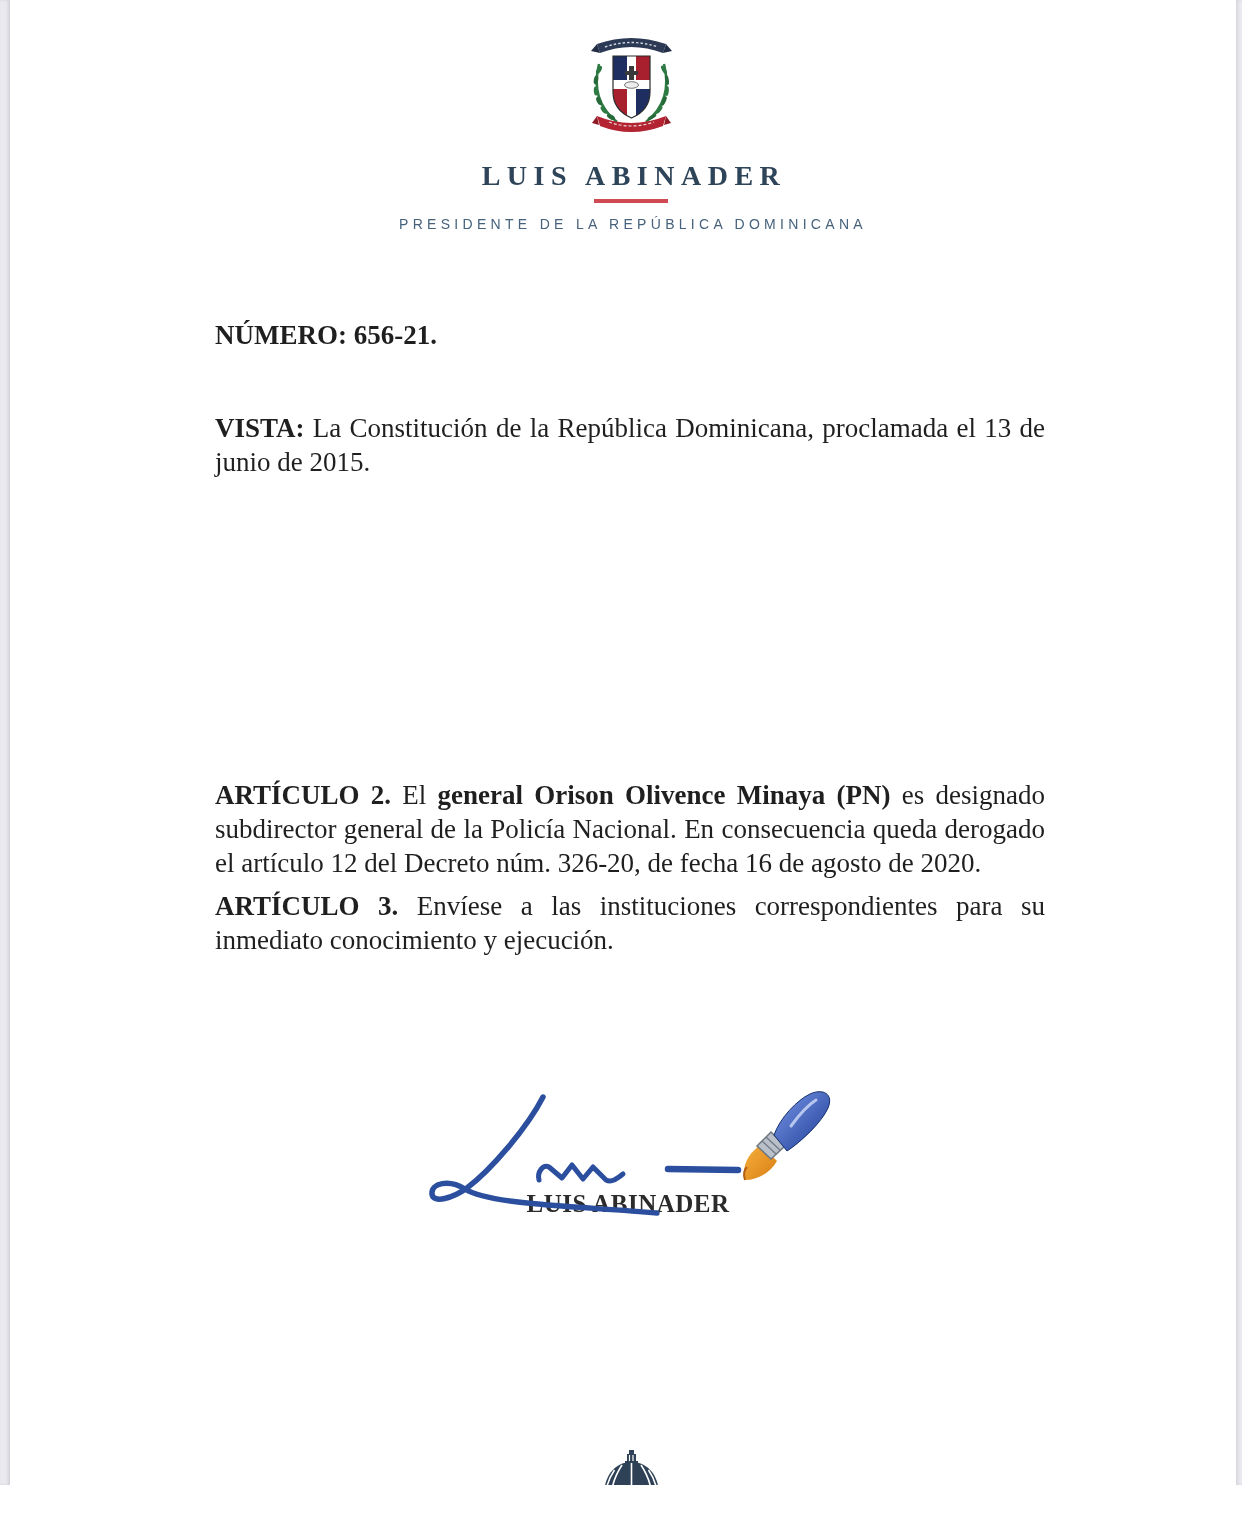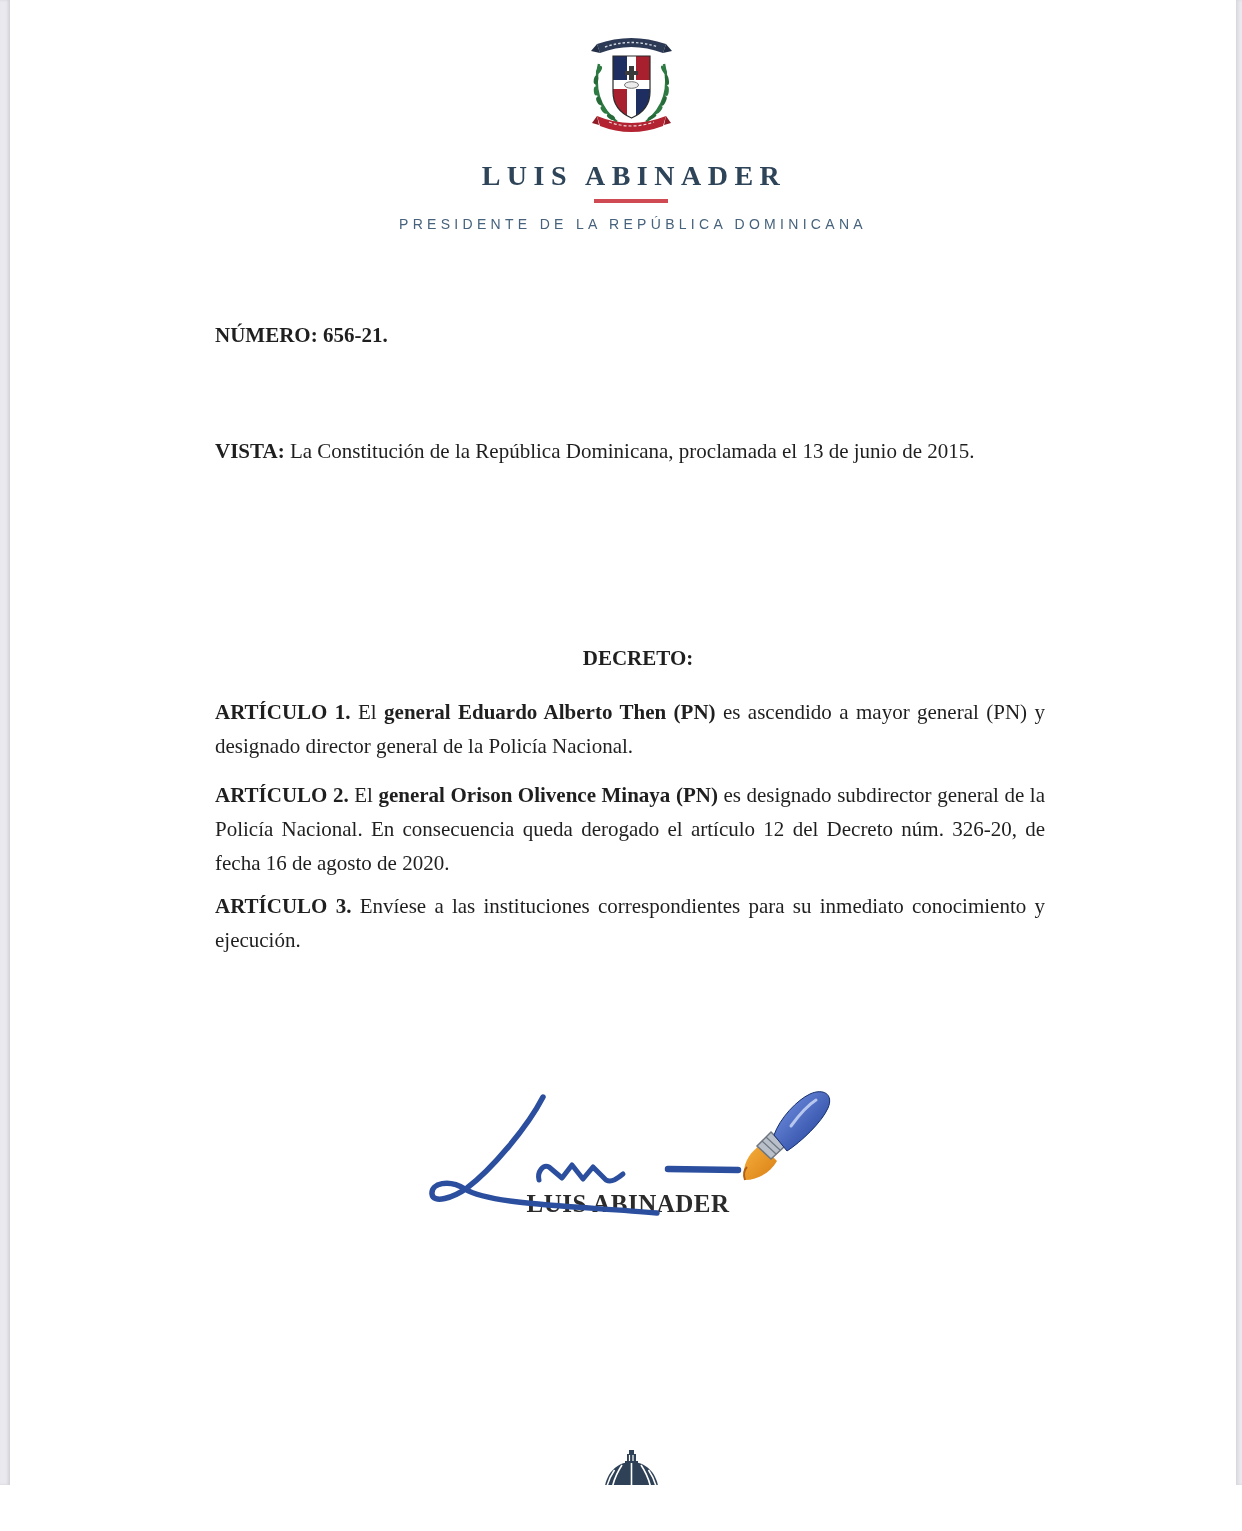--- a/index.html
+++ b/index.html
@@ -39,7 +39,7 @@
   
   .para {
     position:absolute; left:215px; width:830px;
-    margin:0; font-size:21px; line-height:34px;
+    margin:0; font-size:27px; line-height:34px;
     text-align:justify;
   }
   .para b, .para strong { font-weight:bold; }

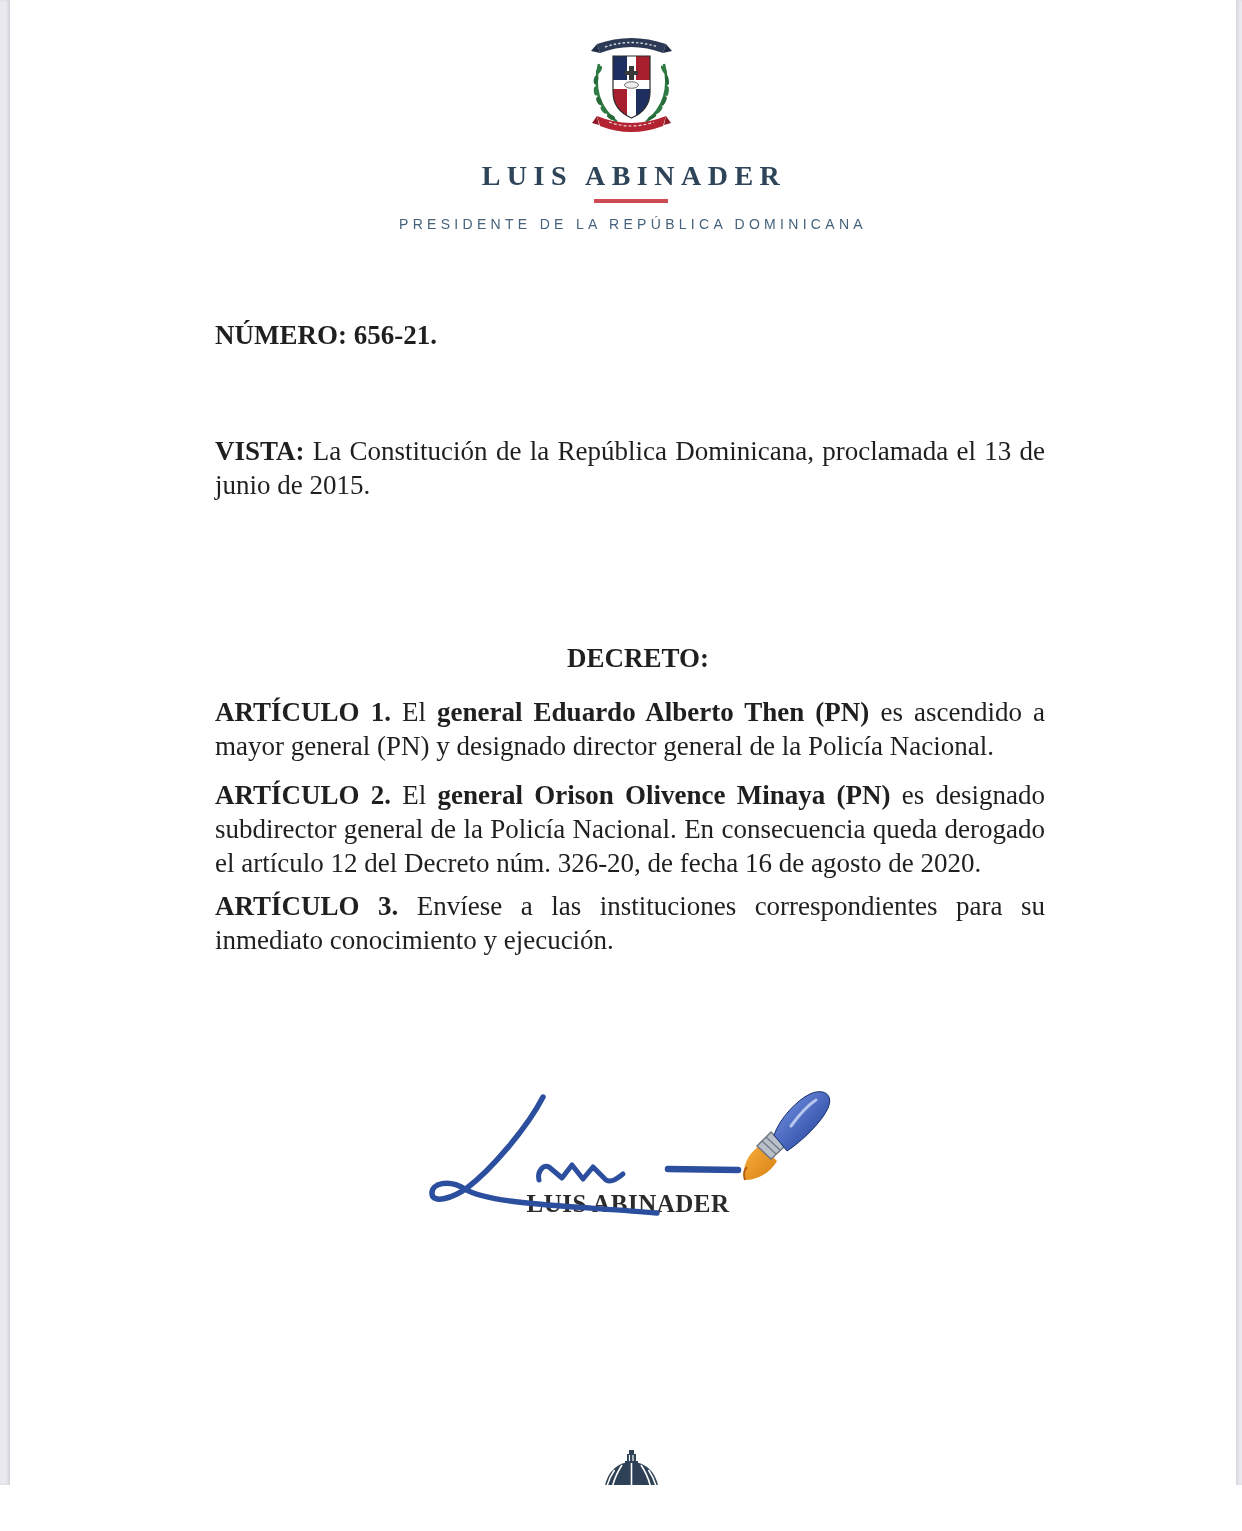--- a/index.html
+++ b/index.html
@@ -44,7 +44,7 @@
   }
   .para b, .para strong { font-weight:bold; }
   .p-number   { top:318px; font-weight:bold; }
-  .p-vista1   { top:434px; }
+  .p-vista1   { top:411px; }
   .p-vista2   { top:484px; }
   .p-preamble { top:556px; }
   .p-decreto  { top:641px; text-align:center; font-weight:bold; transform:translateX(8px); }

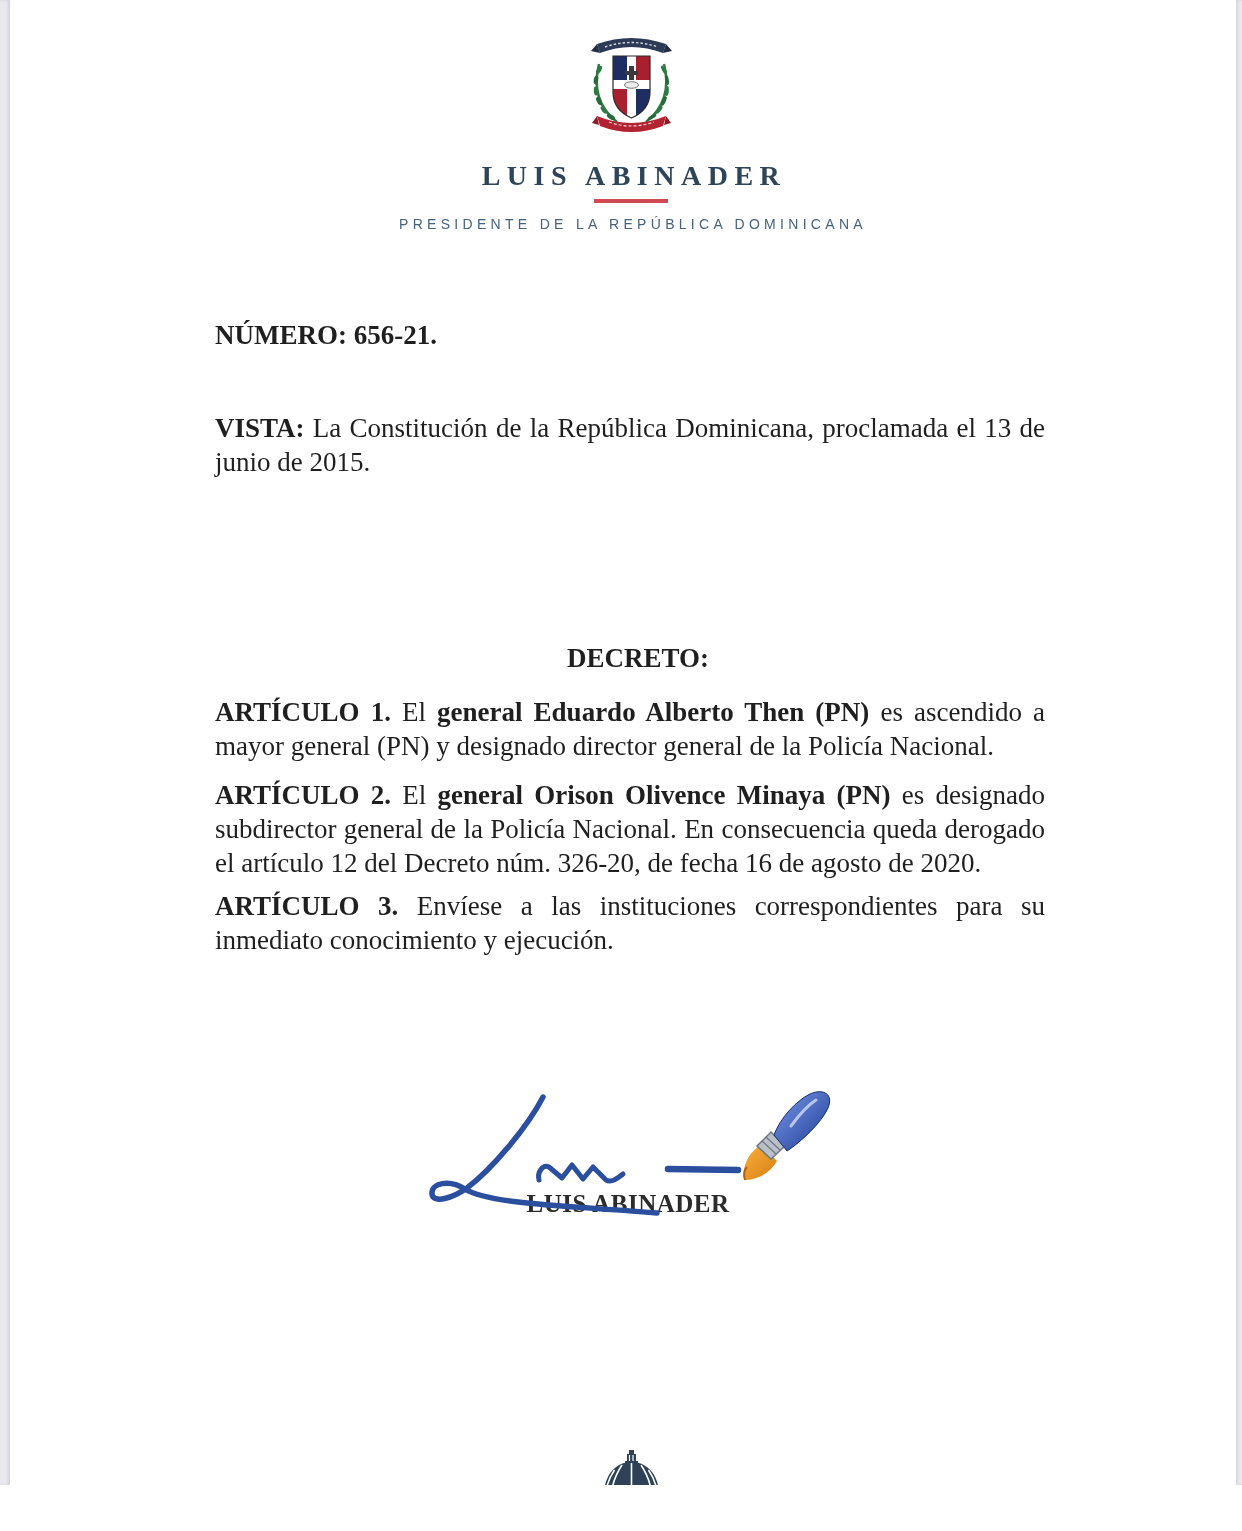--- a/index.html
+++ b/index.html
@@ -134,7 +134,6 @@
 
 
 
-  <p class="para p-decreto">DECRETO:</p>
 
   <p class="para p-art1"><strong>ARTÍCULO 1.</strong><span> El </span><strong>general Eduardo Alberto Then (PN)</strong><span> es ascendido a mayor general (PN) y designado director general de la Policía Nacional.</span></p>
 

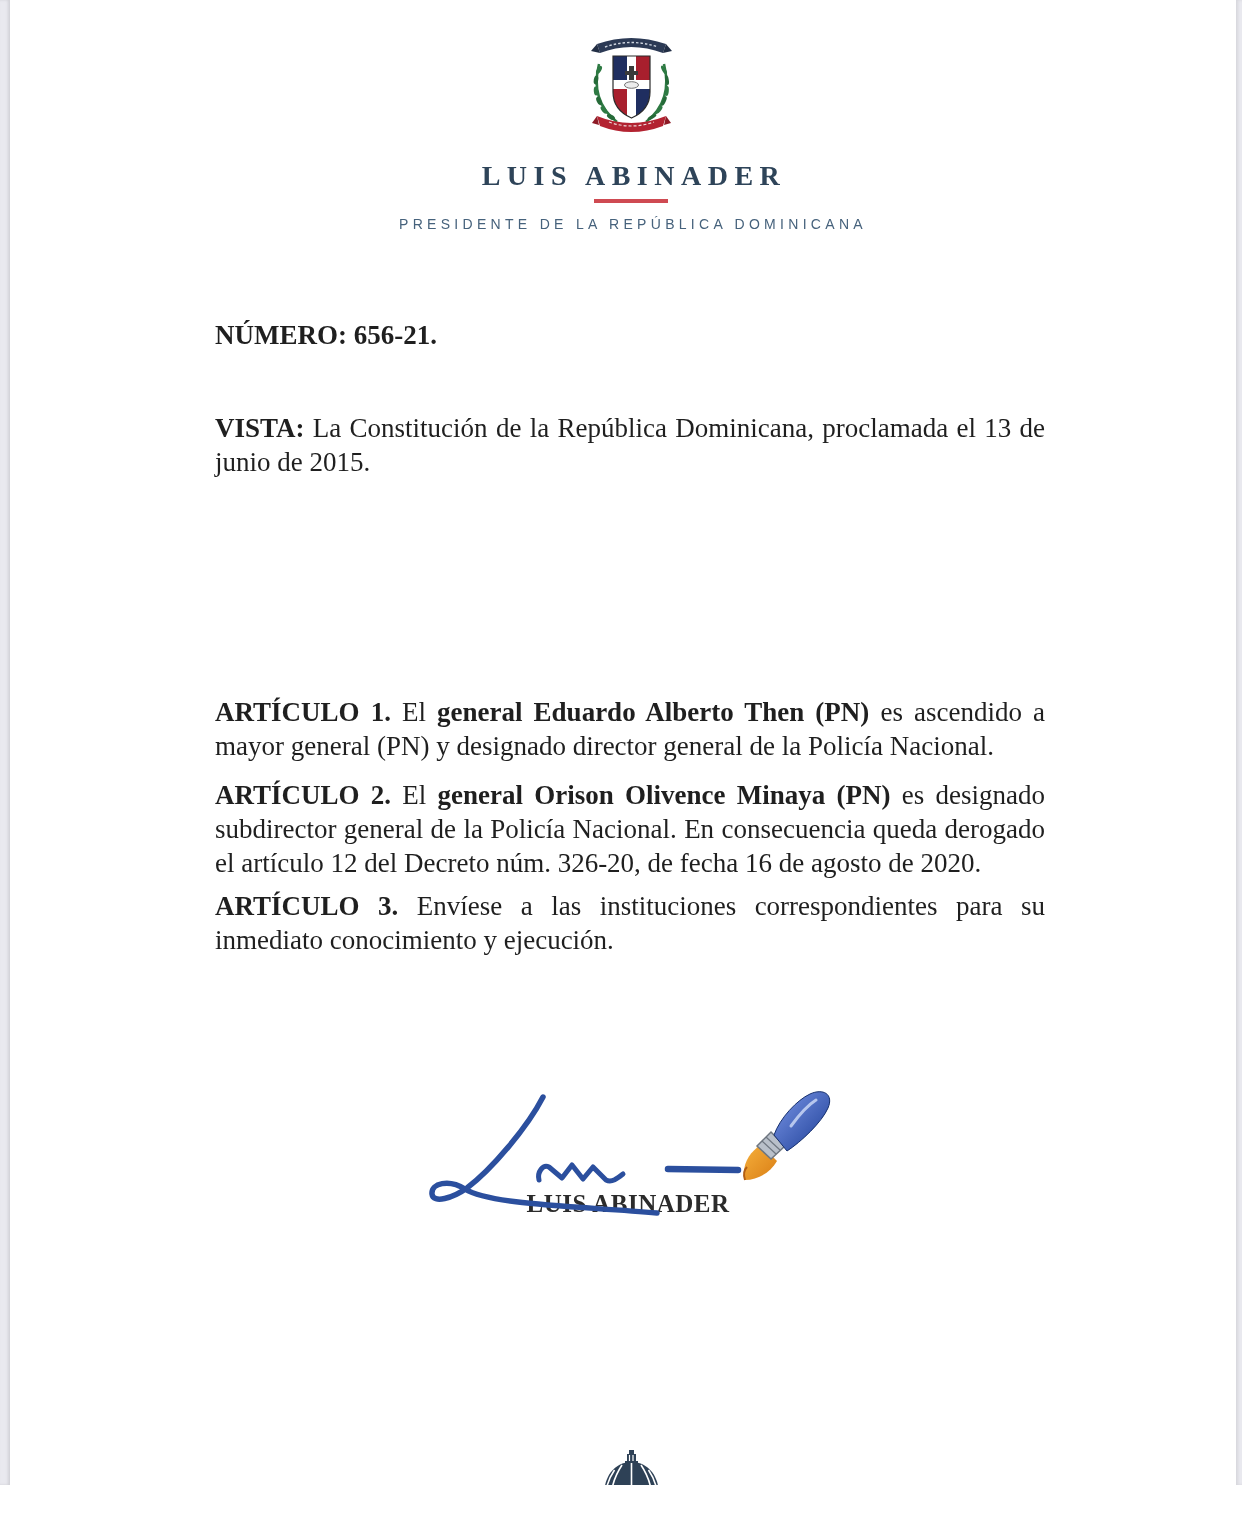--- a/index.html
+++ b/index.html
@@ -135,7 +135,6 @@
 
 
 
-  <p class="para p-art1"><strong>ARTÍCULO 1.</strong><span> El </span><strong>general Eduardo Alberto Then (PN)</strong><span> es ascendido a mayor general (PN) y designado director general de la Policía Nacional.</span></p>
 
   <p class="para p-art2"><strong>ARTÍCULO 2.</strong><span> El </span><strong>general Orison Olivence Minaya (PN)</strong><span> es designado subdirector general de la Policía Nacional. En consecuencia queda derogado el artículo 12 del Decreto núm. 326-20, de fecha 16 de agosto de 2020.</span></p>
 

